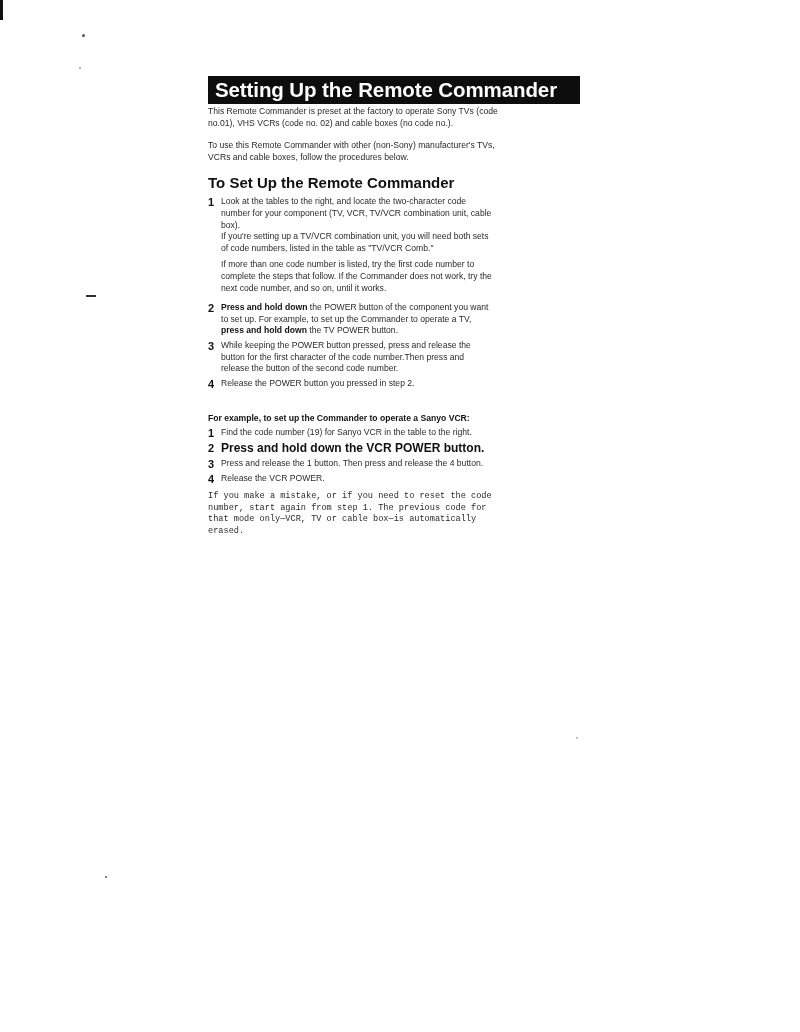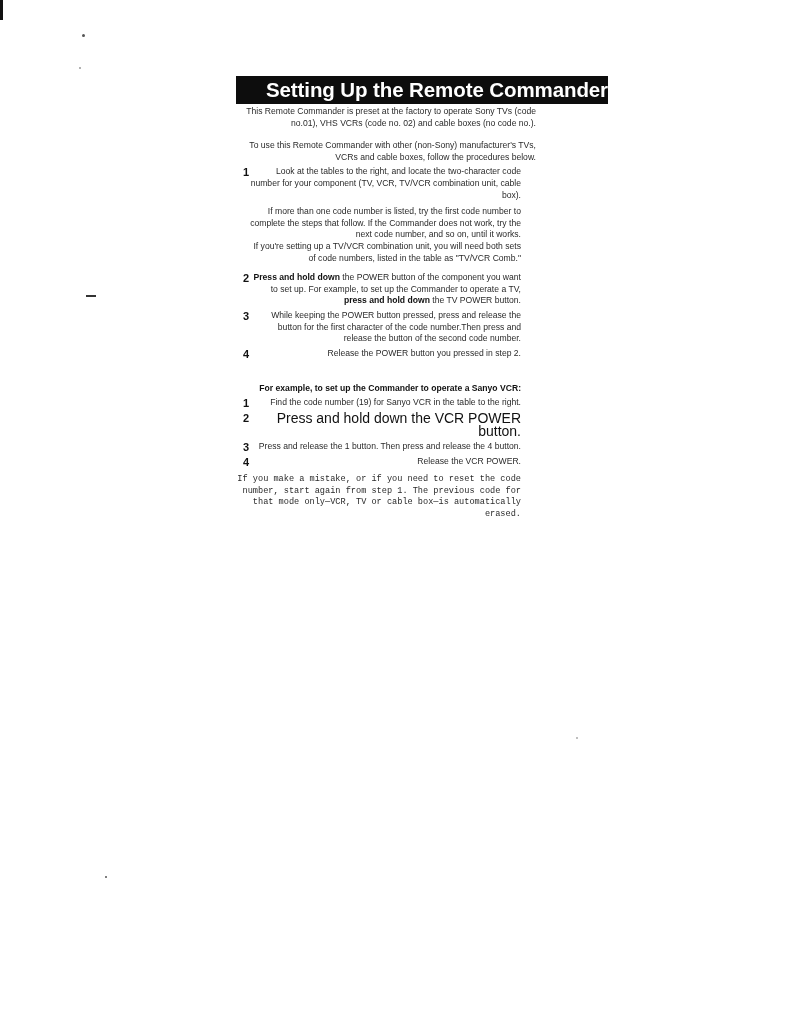--- a/index.html
+++ b/index.html
@@ -12,7 +12,7 @@
   .speck { position: absolute; background: #555; border-radius: 50%; }
   .dash { position: absolute; left: 86px; top: 295px; width: 10px; height: 2px; background: #333; }
 
-  .page { position: absolute; left: 236px; top: 76px; width: 380px; text-align: right; }
+  .page { position: absolute; left: 208px; top: 76px; width: 380px; }
   .title-bar {
     background: #0d0d0d; color: #fff; width: 372px; height: 28px;
     font-weight: bold; font-size: 20.5px; line-height: 28px;

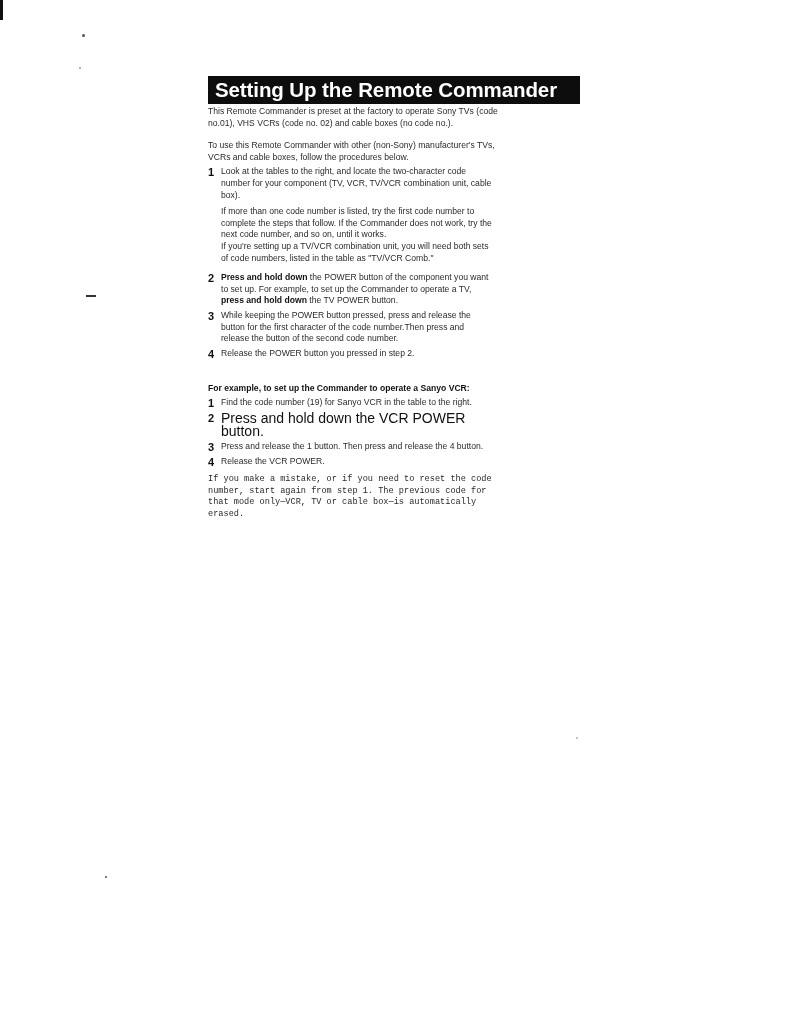--- a/index.html
+++ b/index.html
@@ -50,6 +50,7 @@
   <p class="intro">This Remote Commander is preset at the factory to operate Sony TVs (code no.01), VHS VCRs (code no. 02) and cable boxes (no code no.).</p>
   <p class="intro">To use this Remote Commander with other (non-Sony) manufacturer's TVs, VCRs and cable boxes, follow the procedures below.</p>
 
+  <h2>To Set Up the Remote Commander</h2>
 
   <ol class="steps">
     <li class="step">

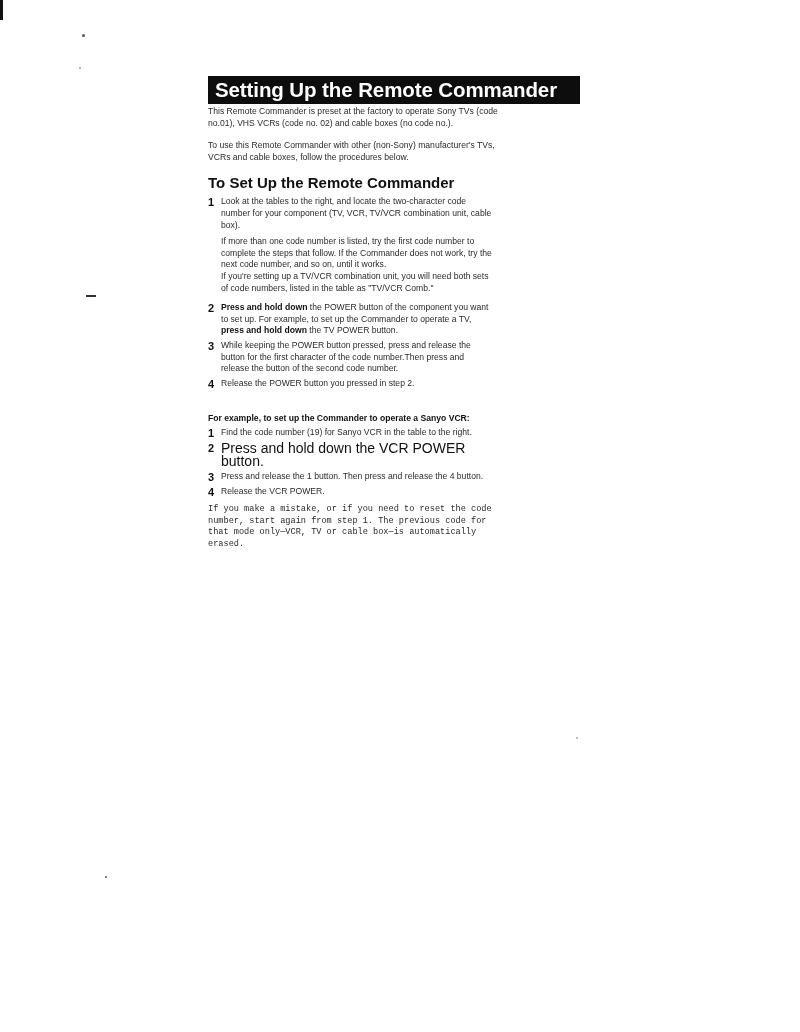--- a/index.html
+++ b/index.html
@@ -57,8 +57,8 @@
       <span class="num">1</span>
       <div class="body">
         <div class="step-text">Look at the tables to the right, and locate the two-character code number for your component (TV, VCR, TV/VCR combination unit, cable box).</div>
+        <div class="step-text">If you're setting up a TV/VCR combination unit, you will need both sets of code numbers, listed in the table as "TV/VCR Comb."</div>
         <div class="step-text sub">If more than one code number is listed, try the first code number to complete the steps that follow.  If the Commander does not work, try the next code number, and so on, until it works.</div>
-        <div class="step-text">If you're setting up a TV/VCR combination unit, you will need both sets of code numbers, listed in the table as "TV/VCR Comb."</div>
       </div>
     </li>
     <li class="step" style="margin-top:8px">

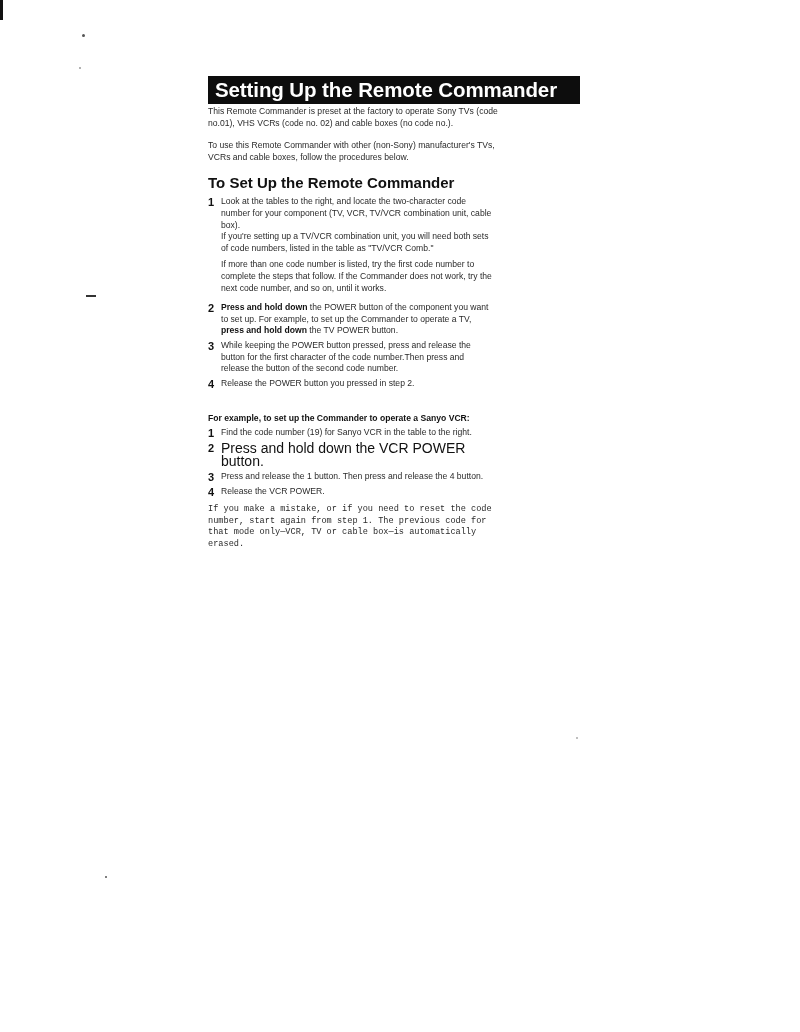--- a/index.html
+++ b/index.html
@@ -29,7 +29,7 @@
   .body { flex: 1; }
   .sub { margin-top: 5px; }
   b { color: #111; }
-  .step-big .step-text { font-size: 14px; line-height: 13px; font-weight: normal; color: #111; }
+  .step-big .step-text { font-size: 12px; line-height: 13px; font-weight: bold; color: #111; }
 
   .example-head { font-weight: bold; color: #111; margin-top: 23px; width: 285px; }
   .closing { margin-top: 6px; width: 285px; font-family: Liberation Mono, monospace; }

